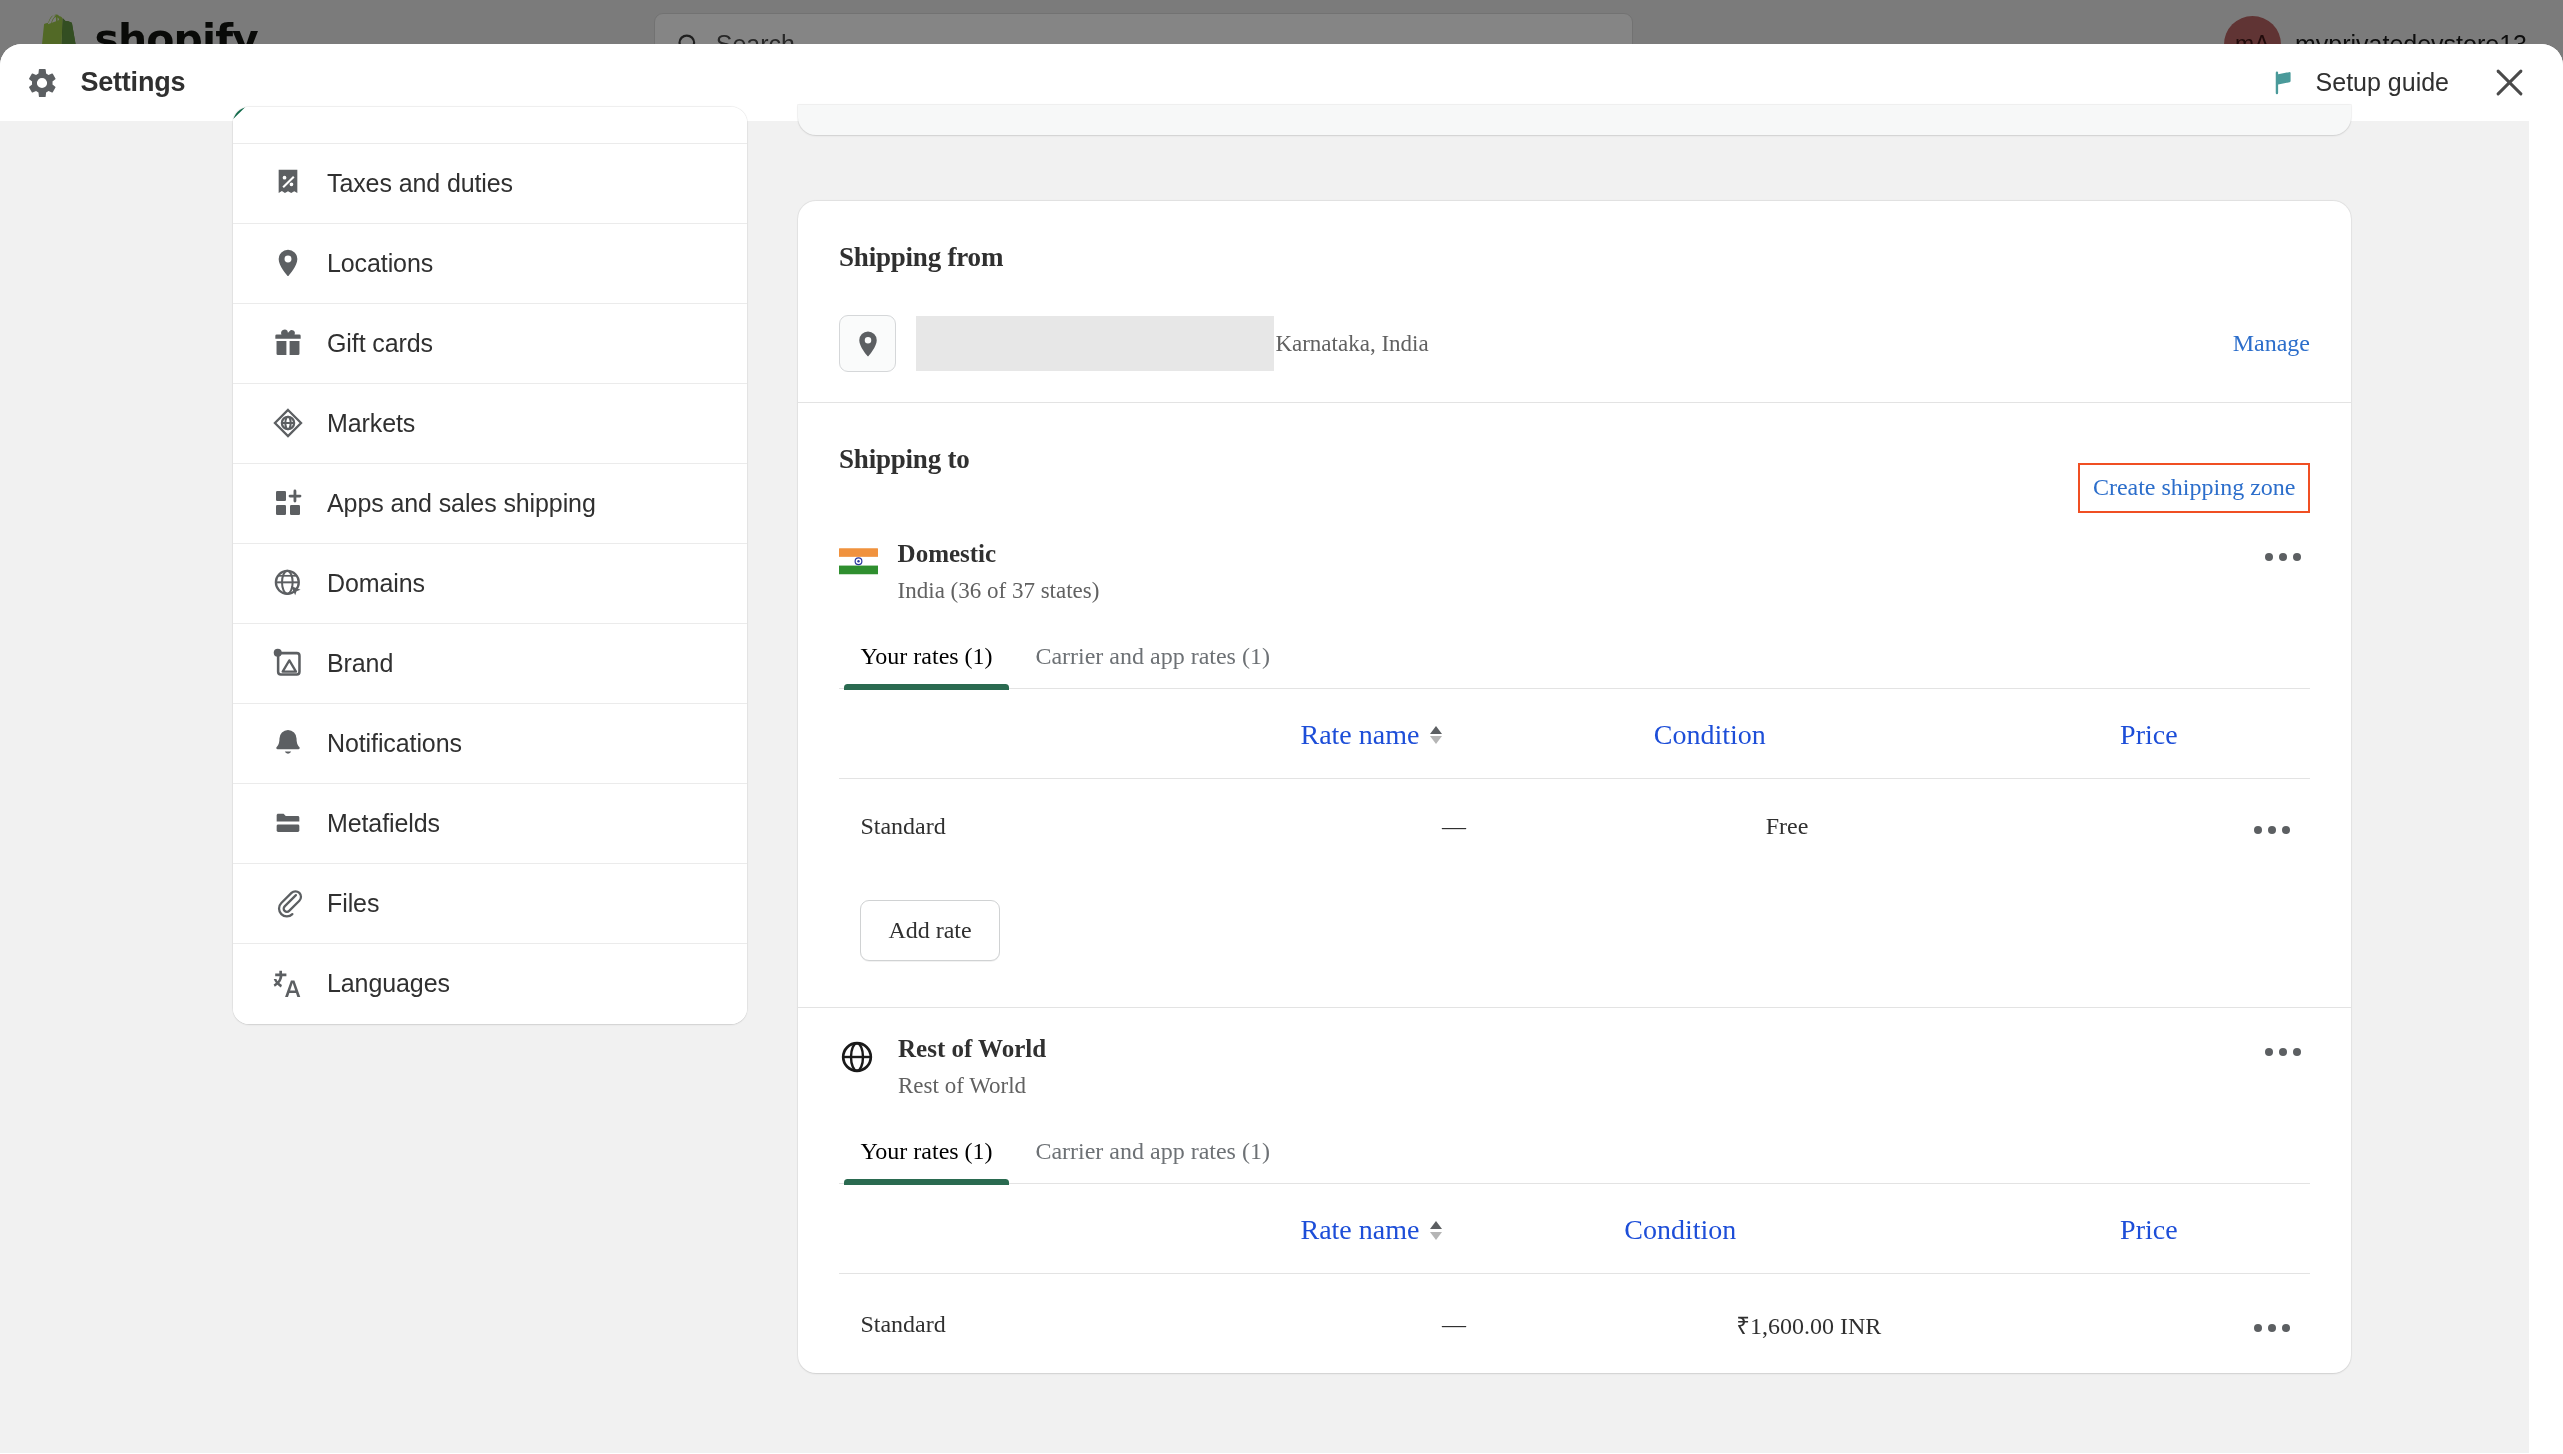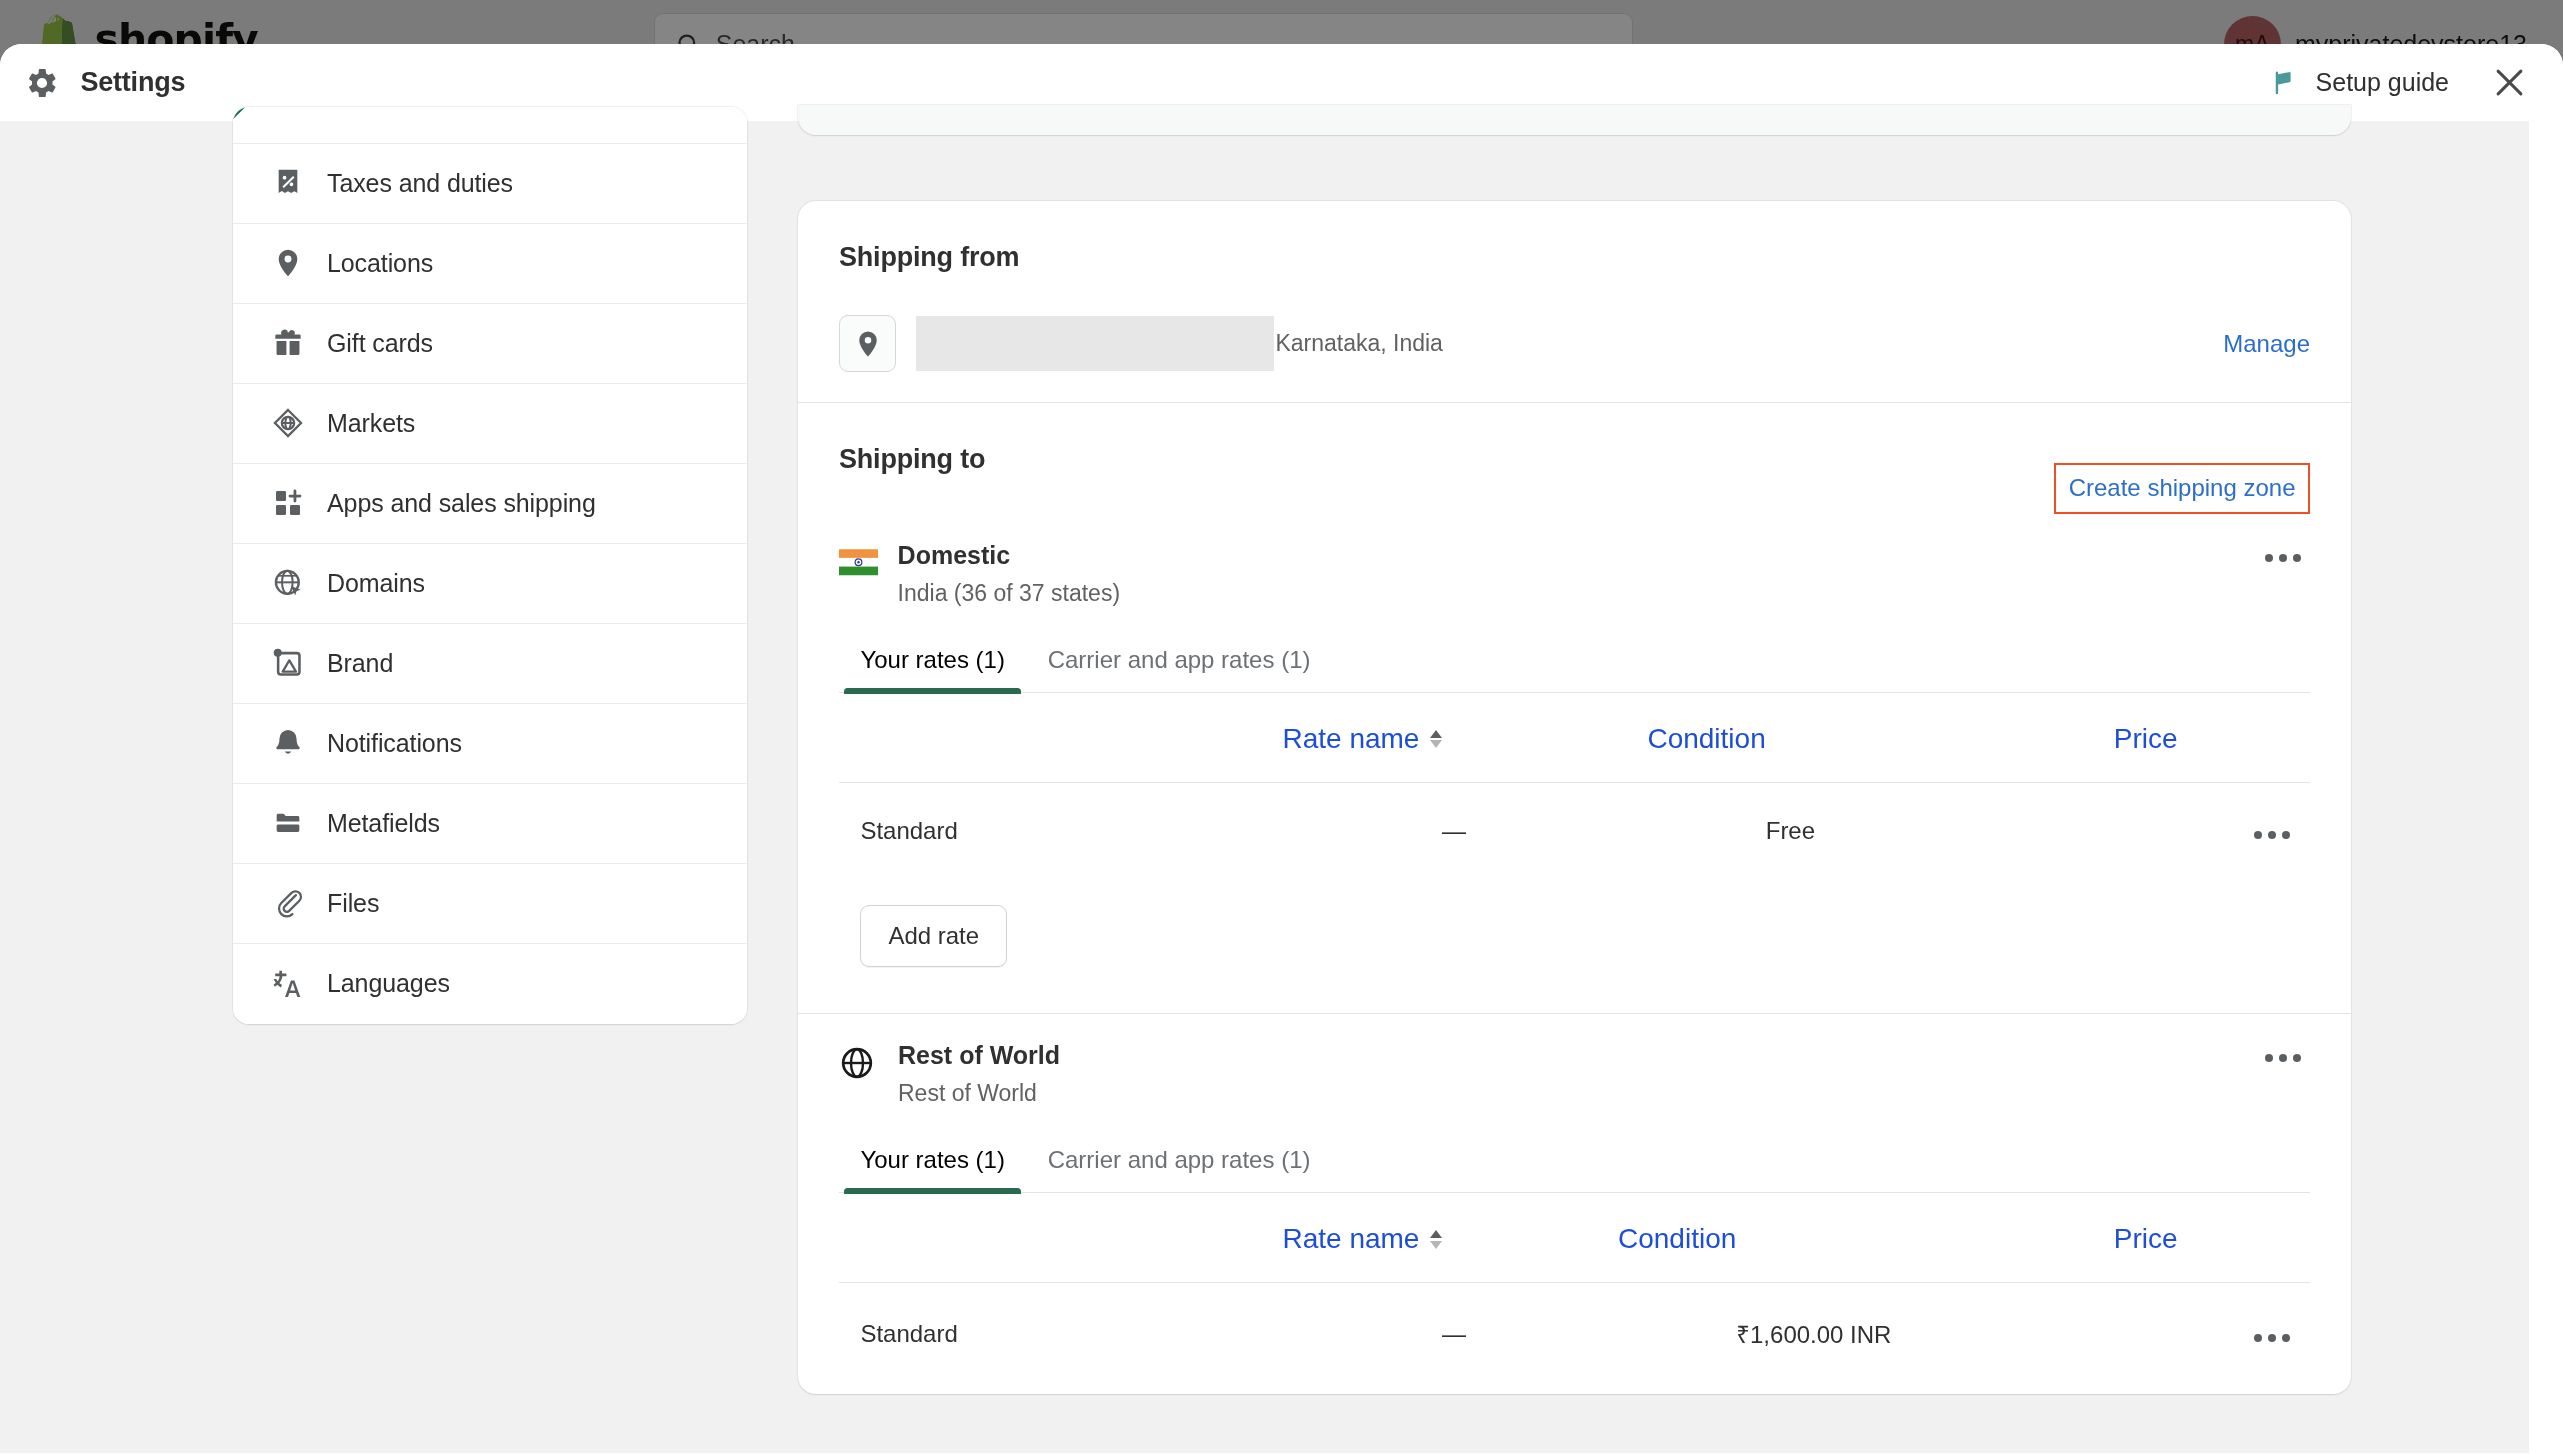--- a/index.html
+++ b/index.html
@@ -148,7 +148,7 @@
     border-radius: 0 0 18px 18px;
     box-shadow: 0 0.9px 1.8px rgba(0,0,0,0.10), 0 0 0 0.9px rgba(0,0,0,0.04);
   }
-  #shipping-card { margin-top: 66px; padding-bottom: 12px; }
+  #shipping-card { margin-top: 66px; padding-bottom: 0; font-family: Liberation Serif, serif; }
 
   
   #shipping-from {

